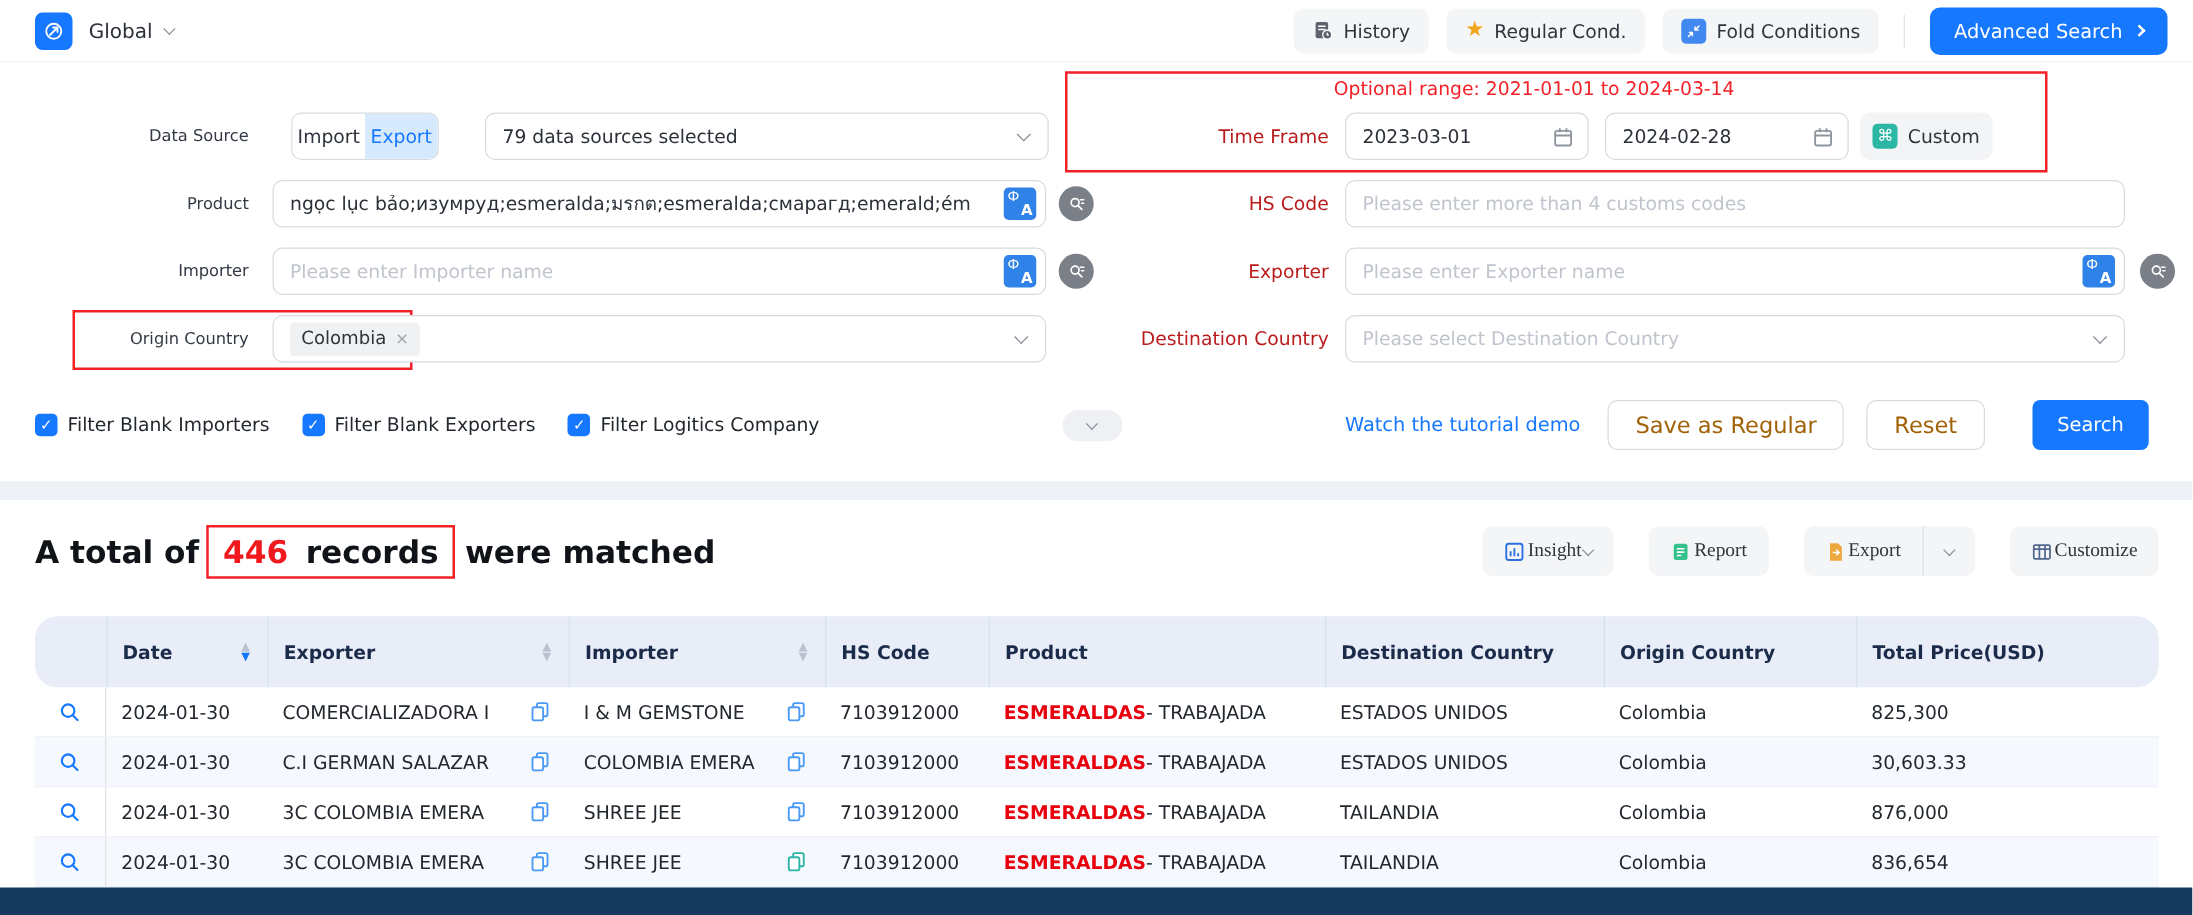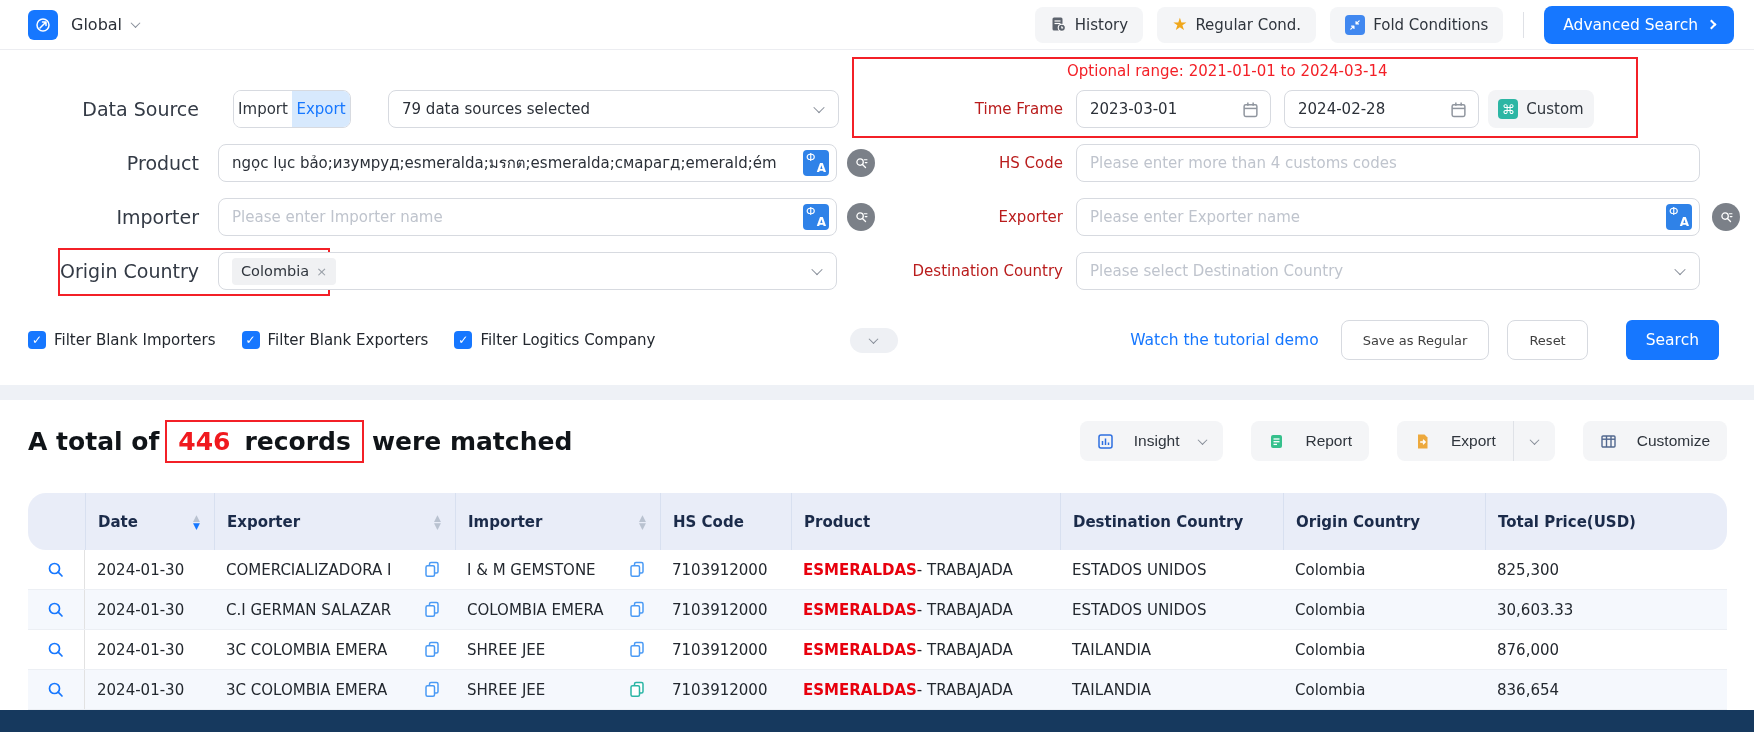--- a/index.html
+++ b/index.html
@@ -39,7 +39,7 @@
   .fcol-left { width:880px; }
   .fcol-right { flex:1; }
   .frow { display:flex; align-items:center; height:38px; margin-bottom:16px; }
-  .flabel { width:218px; padding-right:19px; text-align:right; font-size:19px; color:#333a45; }
+  .flabel { width:218px; padding-right:19px; text-align:right; font-size:13px; color:#333a45; }
   .flabel-r { width:196px; padding-right:13px; text-align:right; font-size:15px; color:#b91c1c; }
   .seg { display:flex; height:38px; border:1px solid #d7dae0; border-radius:8px;
     overflow:hidden; margin-left:15px; }

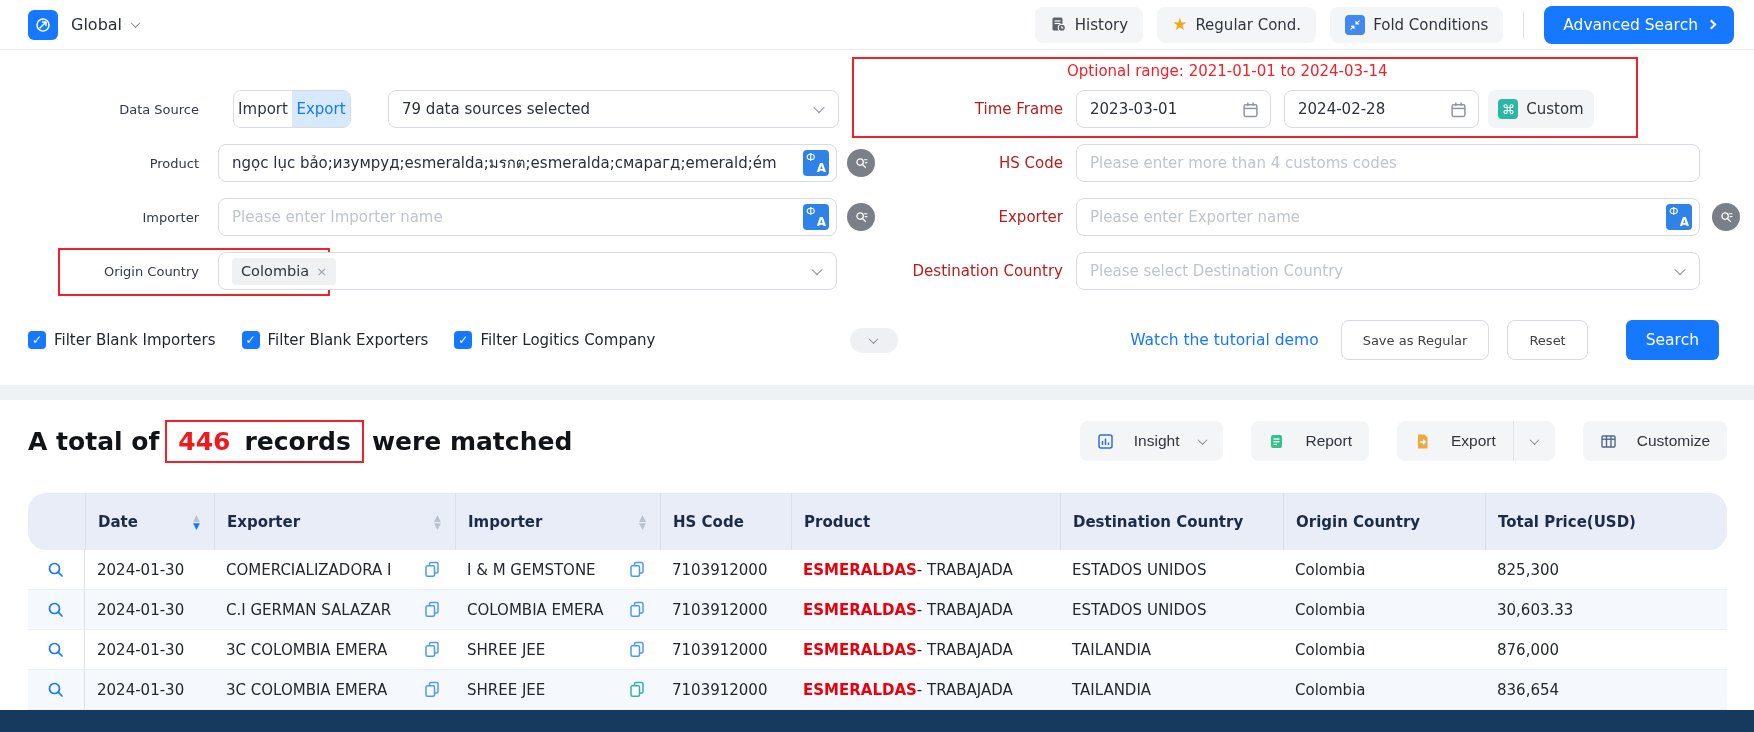--- a/index.html
+++ b/index.html
@@ -88,7 +88,7 @@
   .actions-right { margin-left:auto; display:flex; align-items:center; }
   .link { color:#1677ff; font-size:15.5px; cursor:pointer; }
   .ghost-btn { height:40px; padding:0 21px; background:#fff; border:1px solid #d7dae0;
-    border-radius:8px; font-size:13px; color:#404040; font-family:inherit; cursor:pointer; }
+    border-radius:8px; font-size:18px; color:#a16207; font-family:inherit; cursor:pointer; }
   .save-btn { margin-left:22px; }
   .reset-btn { margin-left:18px; }
   .search-btn { margin-left:38px; height:40px; padding:0 20px; background:#1677ff; color:#fff;

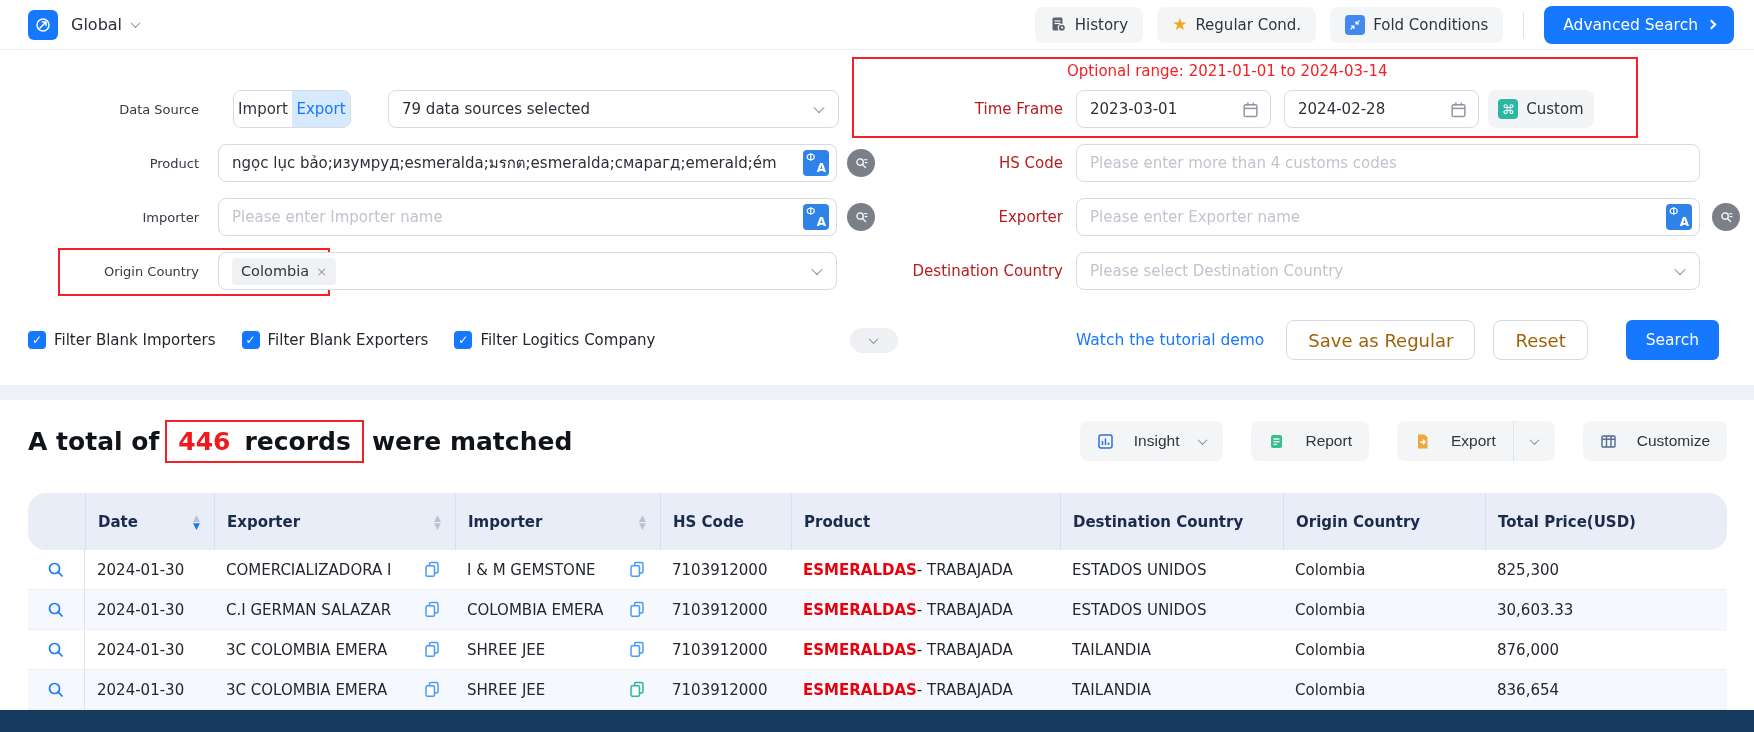--- a/index.html
+++ b/index.html
@@ -111,9 +111,9 @@
     padding:5px 11px; margin:0 8px 0 6px; }
   .count { color:#f0191e; margin-right:14px; }
   .rbtns { margin-left:auto; display:flex; align-items:center; gap:28px; }
-  .r-btn { display:flex; align-items:center; gap:20px; height:40px; padding:0 17px;
+  .r-btn { display:flex; align-items:center; gap:2px; height:40px; padding:0 17px;
     background:#f4f5f7; border:none; border-radius:8px; font-size:15.5px; color:#2f353d;
-    font-family:Liberation Sans, sans-serif; cursor:pointer;justify-content:center; }
+    font-family:Liberation Serif, serif; cursor:pointer;justify-content:center; }
   .split { display:flex; align-items:stretch; background:#f4f5f7; border-radius:8px; }
   .split .r-btn { background:transparent; }
   .split .caret-part { width:42px; display:flex; align-items:center; justify-content:center;

